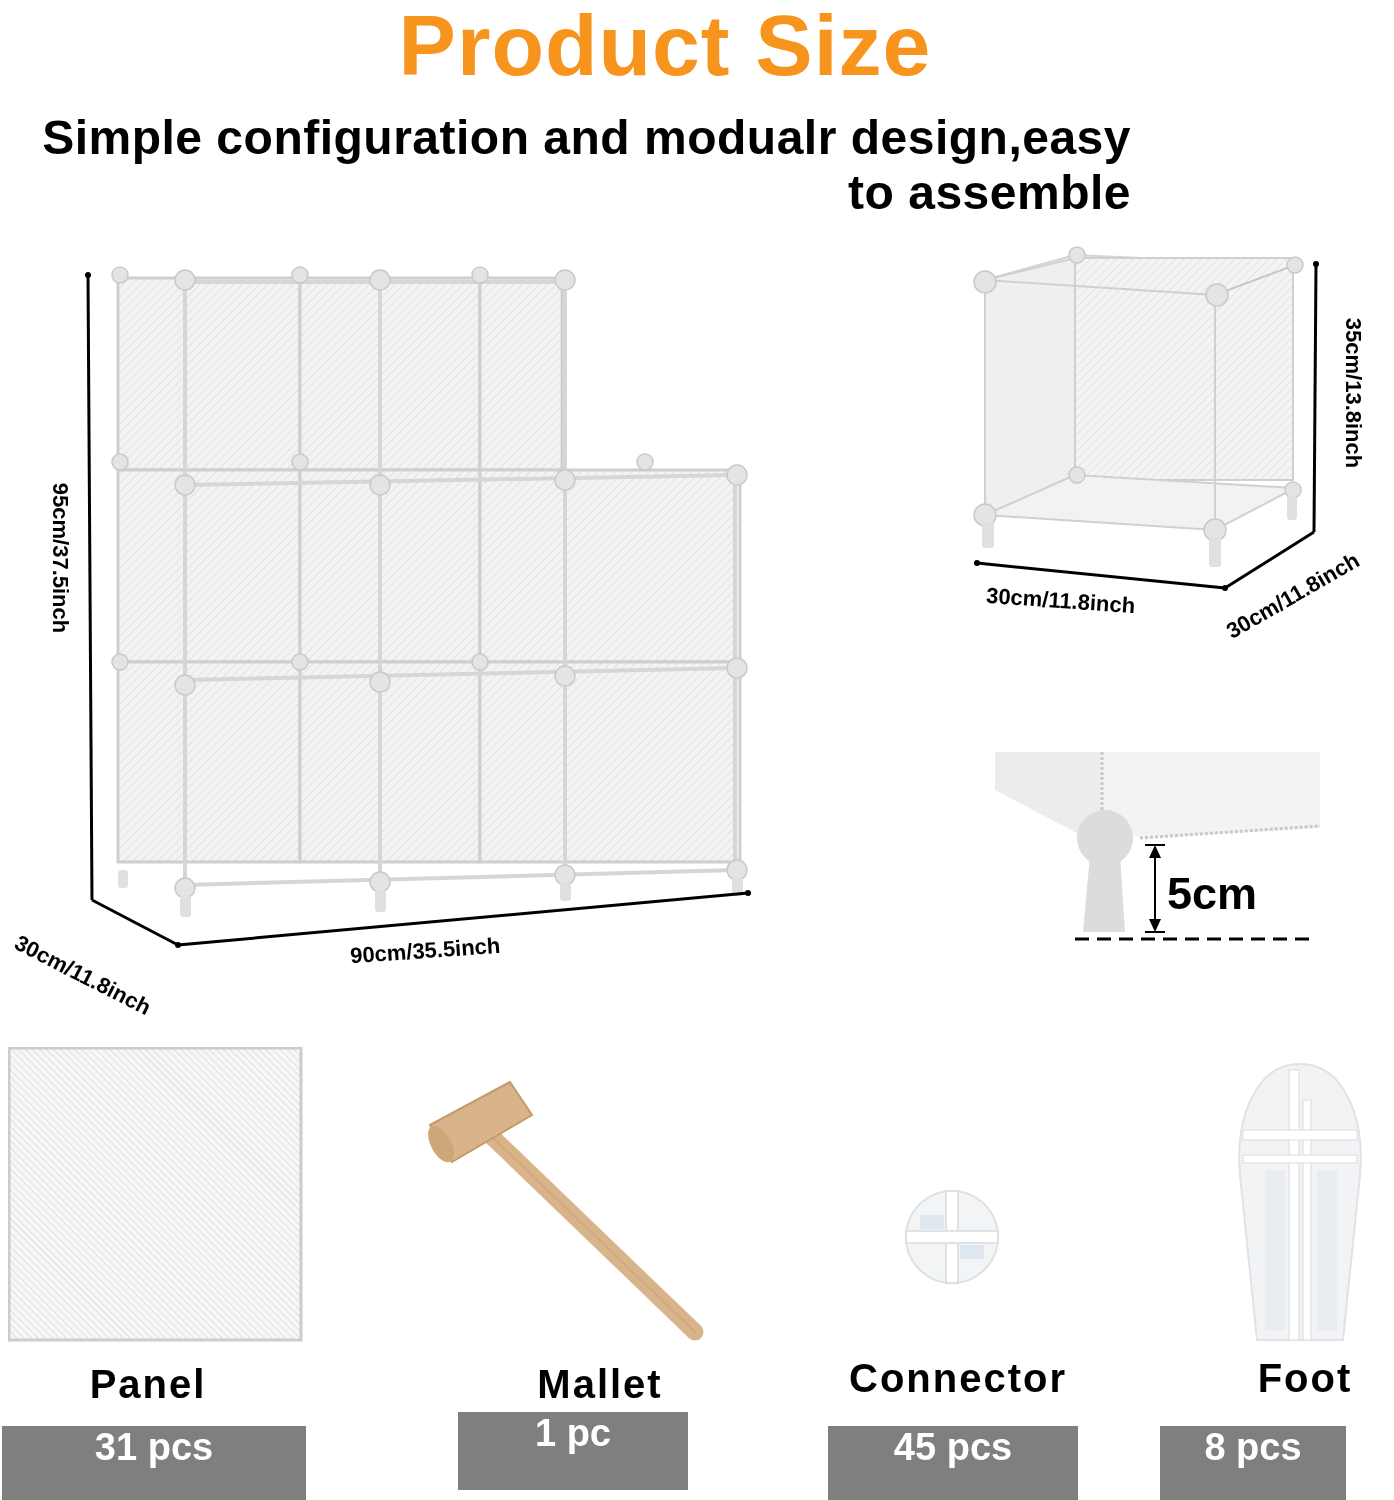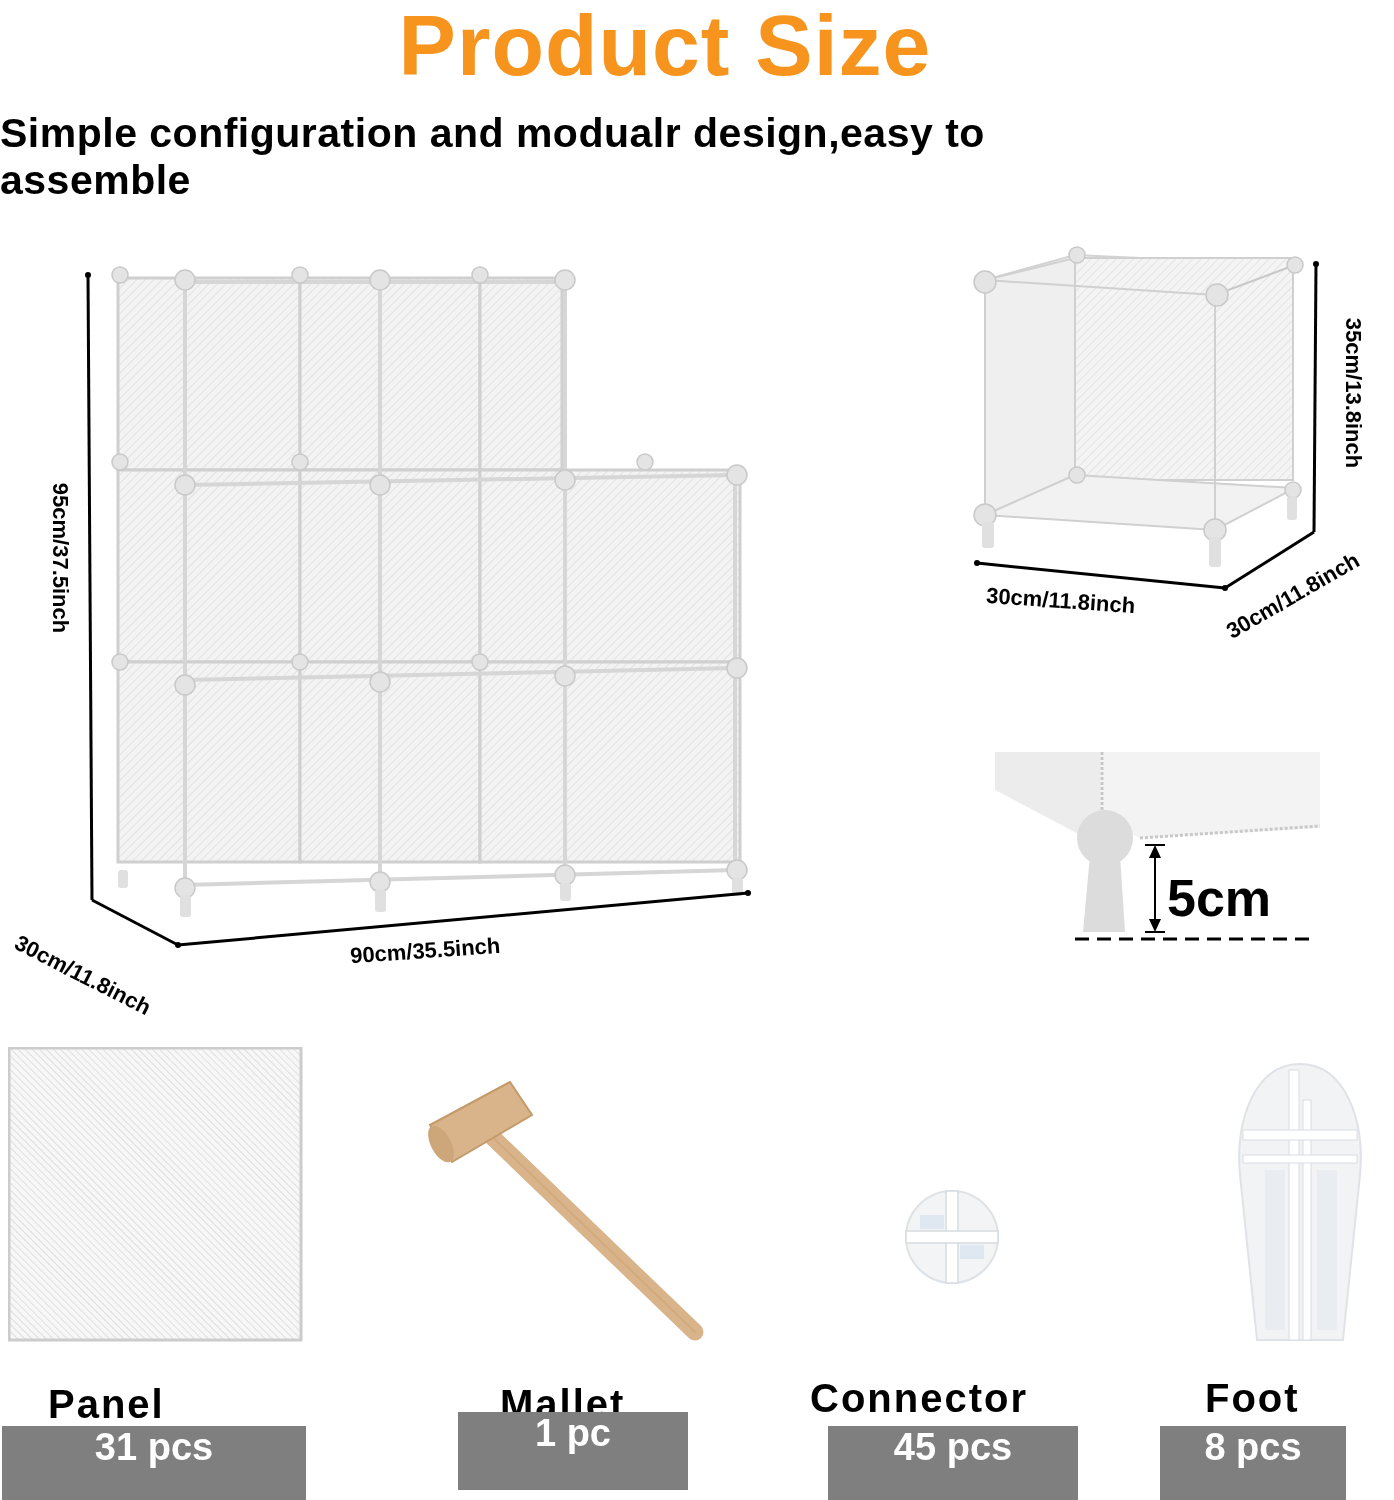--- a/index.html
+++ b/index.html
@@ -6,7 +6,7 @@
   body{width:1394px;height:1500px;position:relative;overflow:hidden;font-family:"Liberation Sans",sans-serif;color:#000;}
   .abs{position:absolute;}
   .title{left:0;top:-4px;width:1330px;text-align:center;font-size:86px;font-weight:bold;letter-spacing:1px;}
-  .subtitle{left:0;top:110px;width:1131px;text-align:left;font-size:41px;font-weight:bold;letter-spacing:0.5px;}
+  .subtitle{left:0;top:110px;width:1131px;text-align:right;font-size:48px;font-weight:bold;letter-spacing:0.5px;}
   .dimlabel{font-size:22px;font-weight:bold;white-space:nowrap;}
   .badge{height:78px;background:#7f7f7f;color:#fff;font-weight:bold;font-size:38px;display:flex;align-items:flex-start;justify-content:center;}
   .partname{font-size:40px;font-weight:bold;letter-spacing:2px;text-align:left;margin-top:20px;}

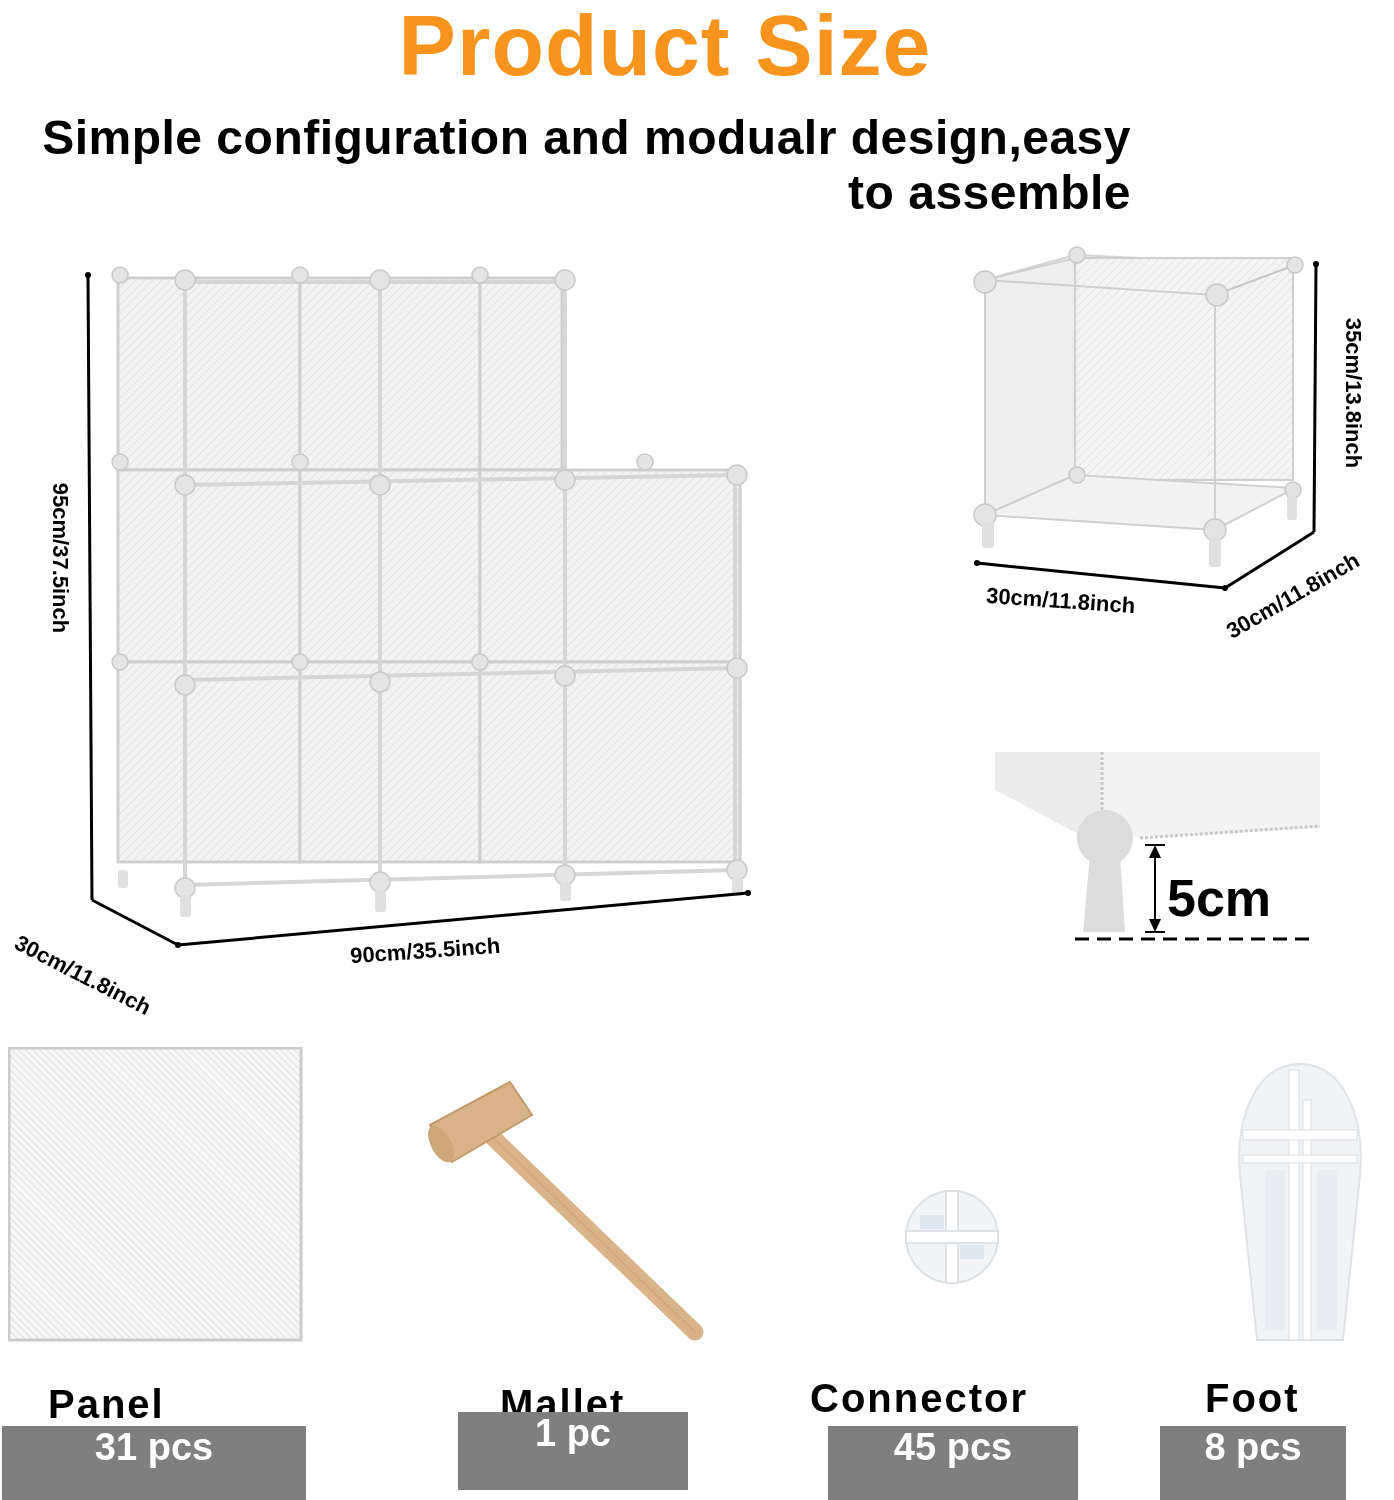--- a/index.html
+++ b/index.html
@@ -10,7 +10,7 @@
   .dimlabel{font-size:22px;font-weight:bold;white-space:nowrap;}
   .badge{height:78px;background:#7f7f7f;color:#fff;font-weight:bold;font-size:38px;display:flex;align-items:flex-start;justify-content:center;}
   .partname{font-size:40px;font-weight:bold;letter-spacing:2px;text-align:left;margin-top:20px;}
-  .big5{font-size:52px;font-weight:bold;}
+  .big5{font-size:45px;font-weight:bold;}
 </style>
 </head>
 <body>

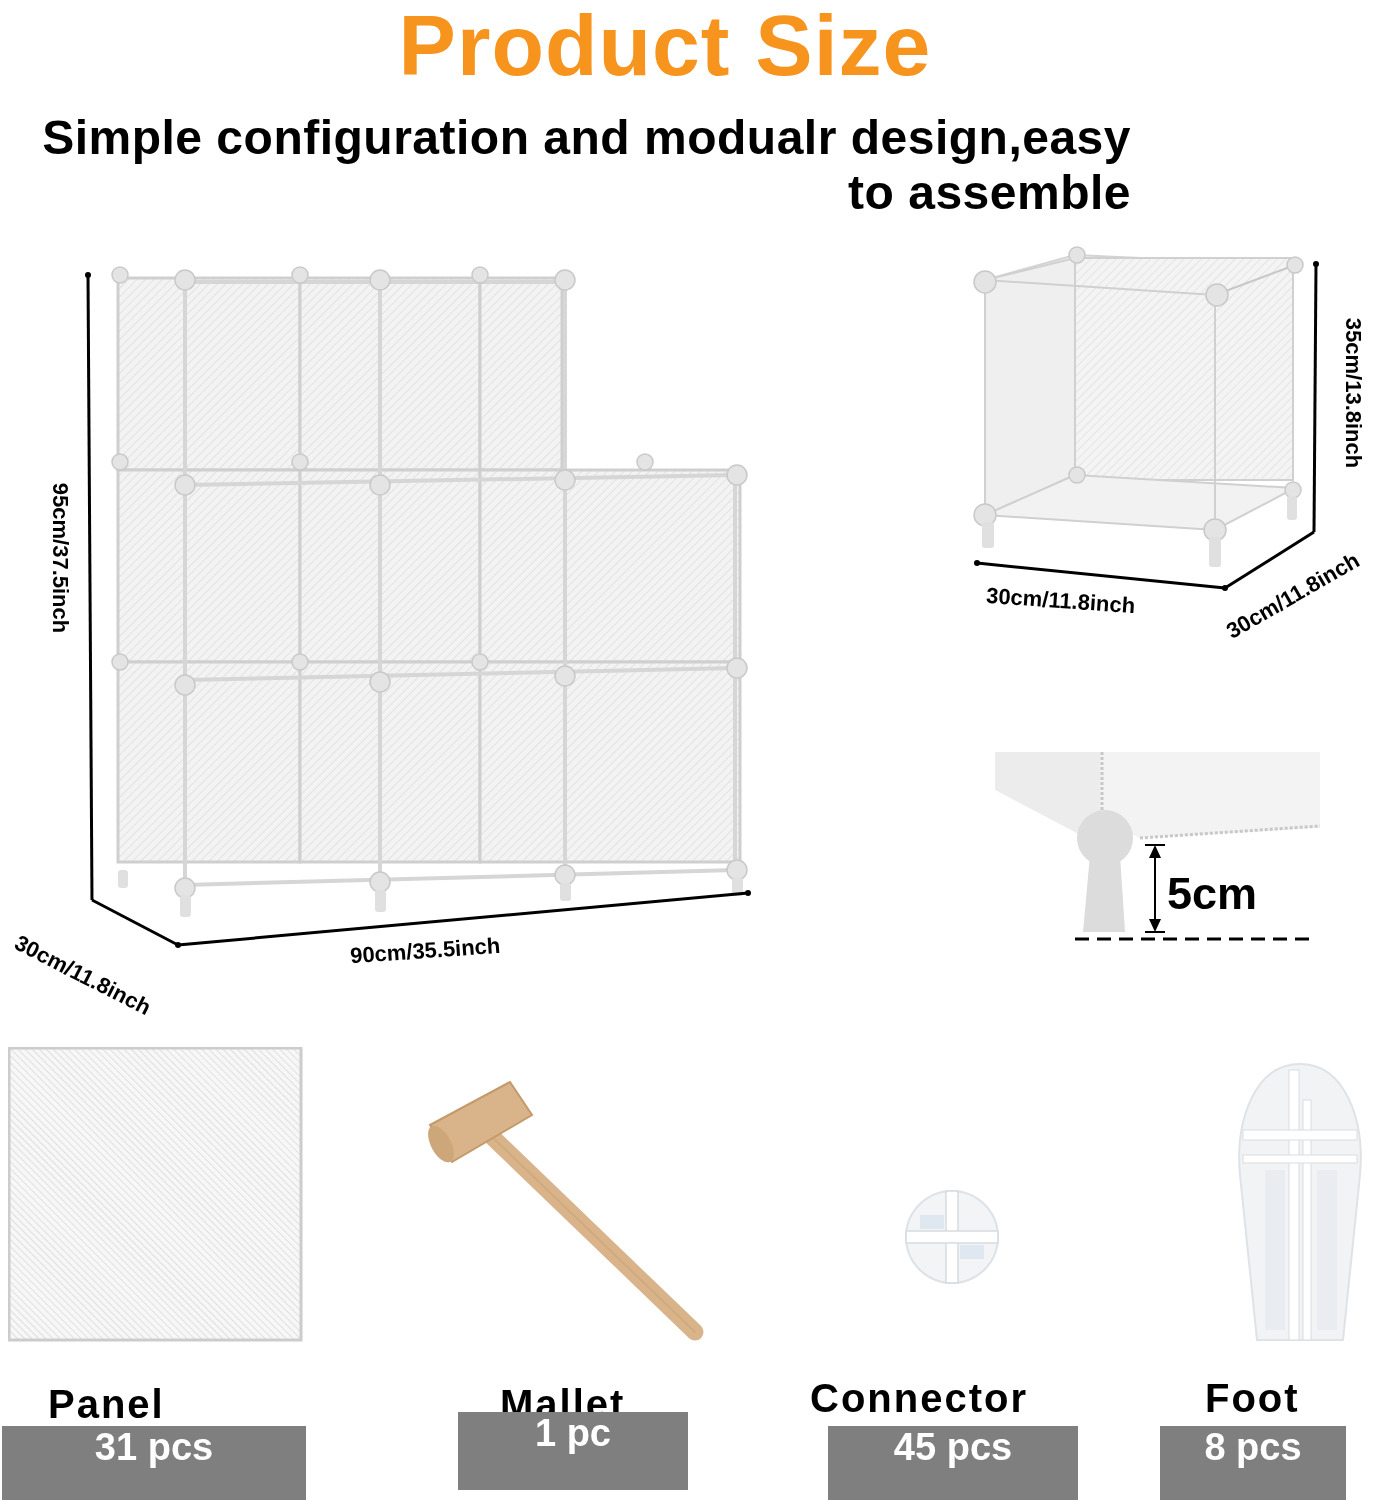--- a/index.html
+++ b/index.html
@@ -9,7 +9,7 @@
   .subtitle{left:0;top:110px;width:1131px;text-align:right;font-size:48px;font-weight:bold;letter-spacing:0.5px;}
   .dimlabel{font-size:22px;font-weight:bold;white-space:nowrap;}
   .badge{height:78px;background:#7f7f7f;color:#fff;font-weight:bold;font-size:38px;display:flex;align-items:flex-start;justify-content:center;}
-  .partname{font-size:40px;font-weight:bold;letter-spacing:2px;text-align:left;margin-top:20px;}
+  .partname{font-size:40px;font-weight:bold;letter-spacing:2px;text-align:center;}
   .big5{font-size:45px;font-weight:bold;}
 </style>
 </head>

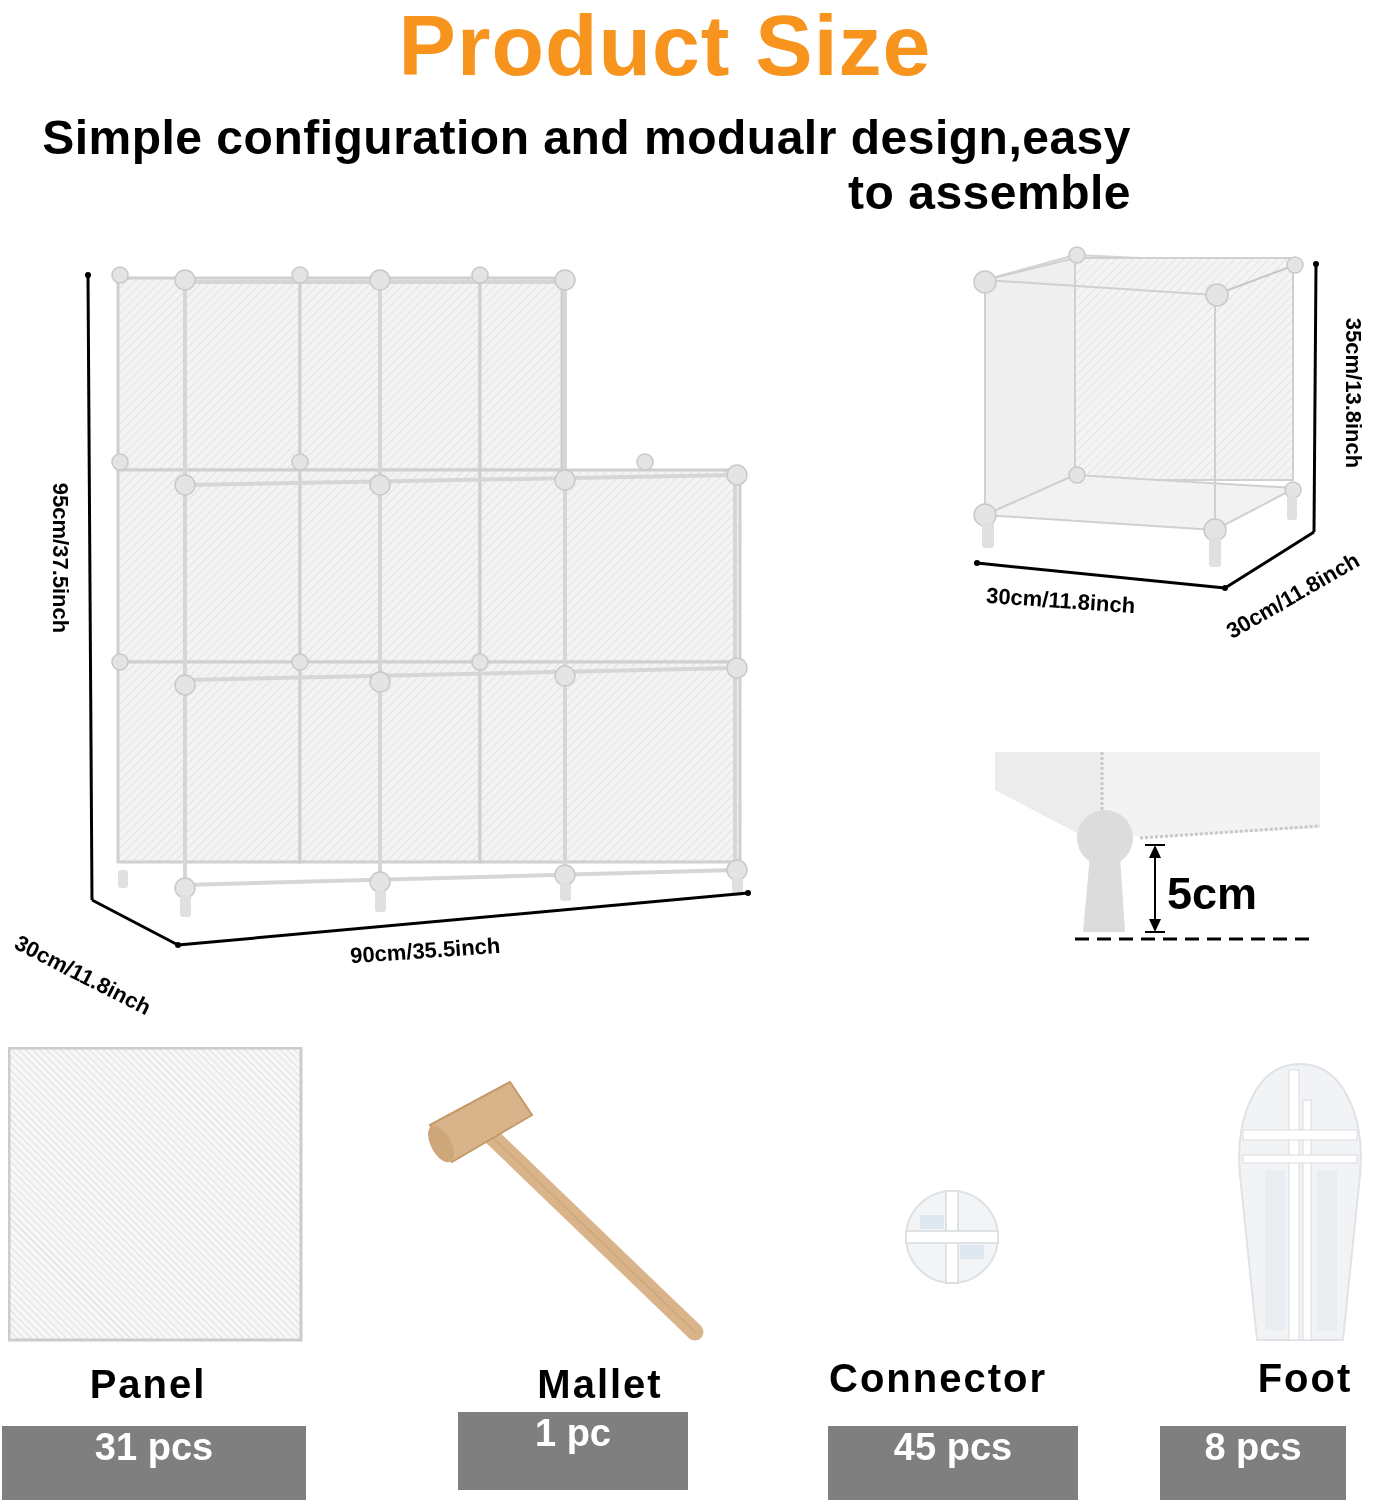--- a/index.html
+++ b/index.html
@@ -202,7 +202,7 @@
 
 <div class="abs partname" style="left:48px;top:1362px;width:200px;">Panel</div>
 <div class="abs partname" style="left:500px;top:1362px;width:200px;">Mallet</div>
-<div class="abs partname" style="left:810px;top:1356px;width:256px;">Connector</div>
+<div class="abs partname" style="left:830px;top:1356px;width:256px;">Connector</div>
 <div class="abs partname" style="left:1205px;top:1356px;width:200px;">Foot</div>
 
 <div class="abs badge" style="left:2px;top:1426px;width:304px;">

